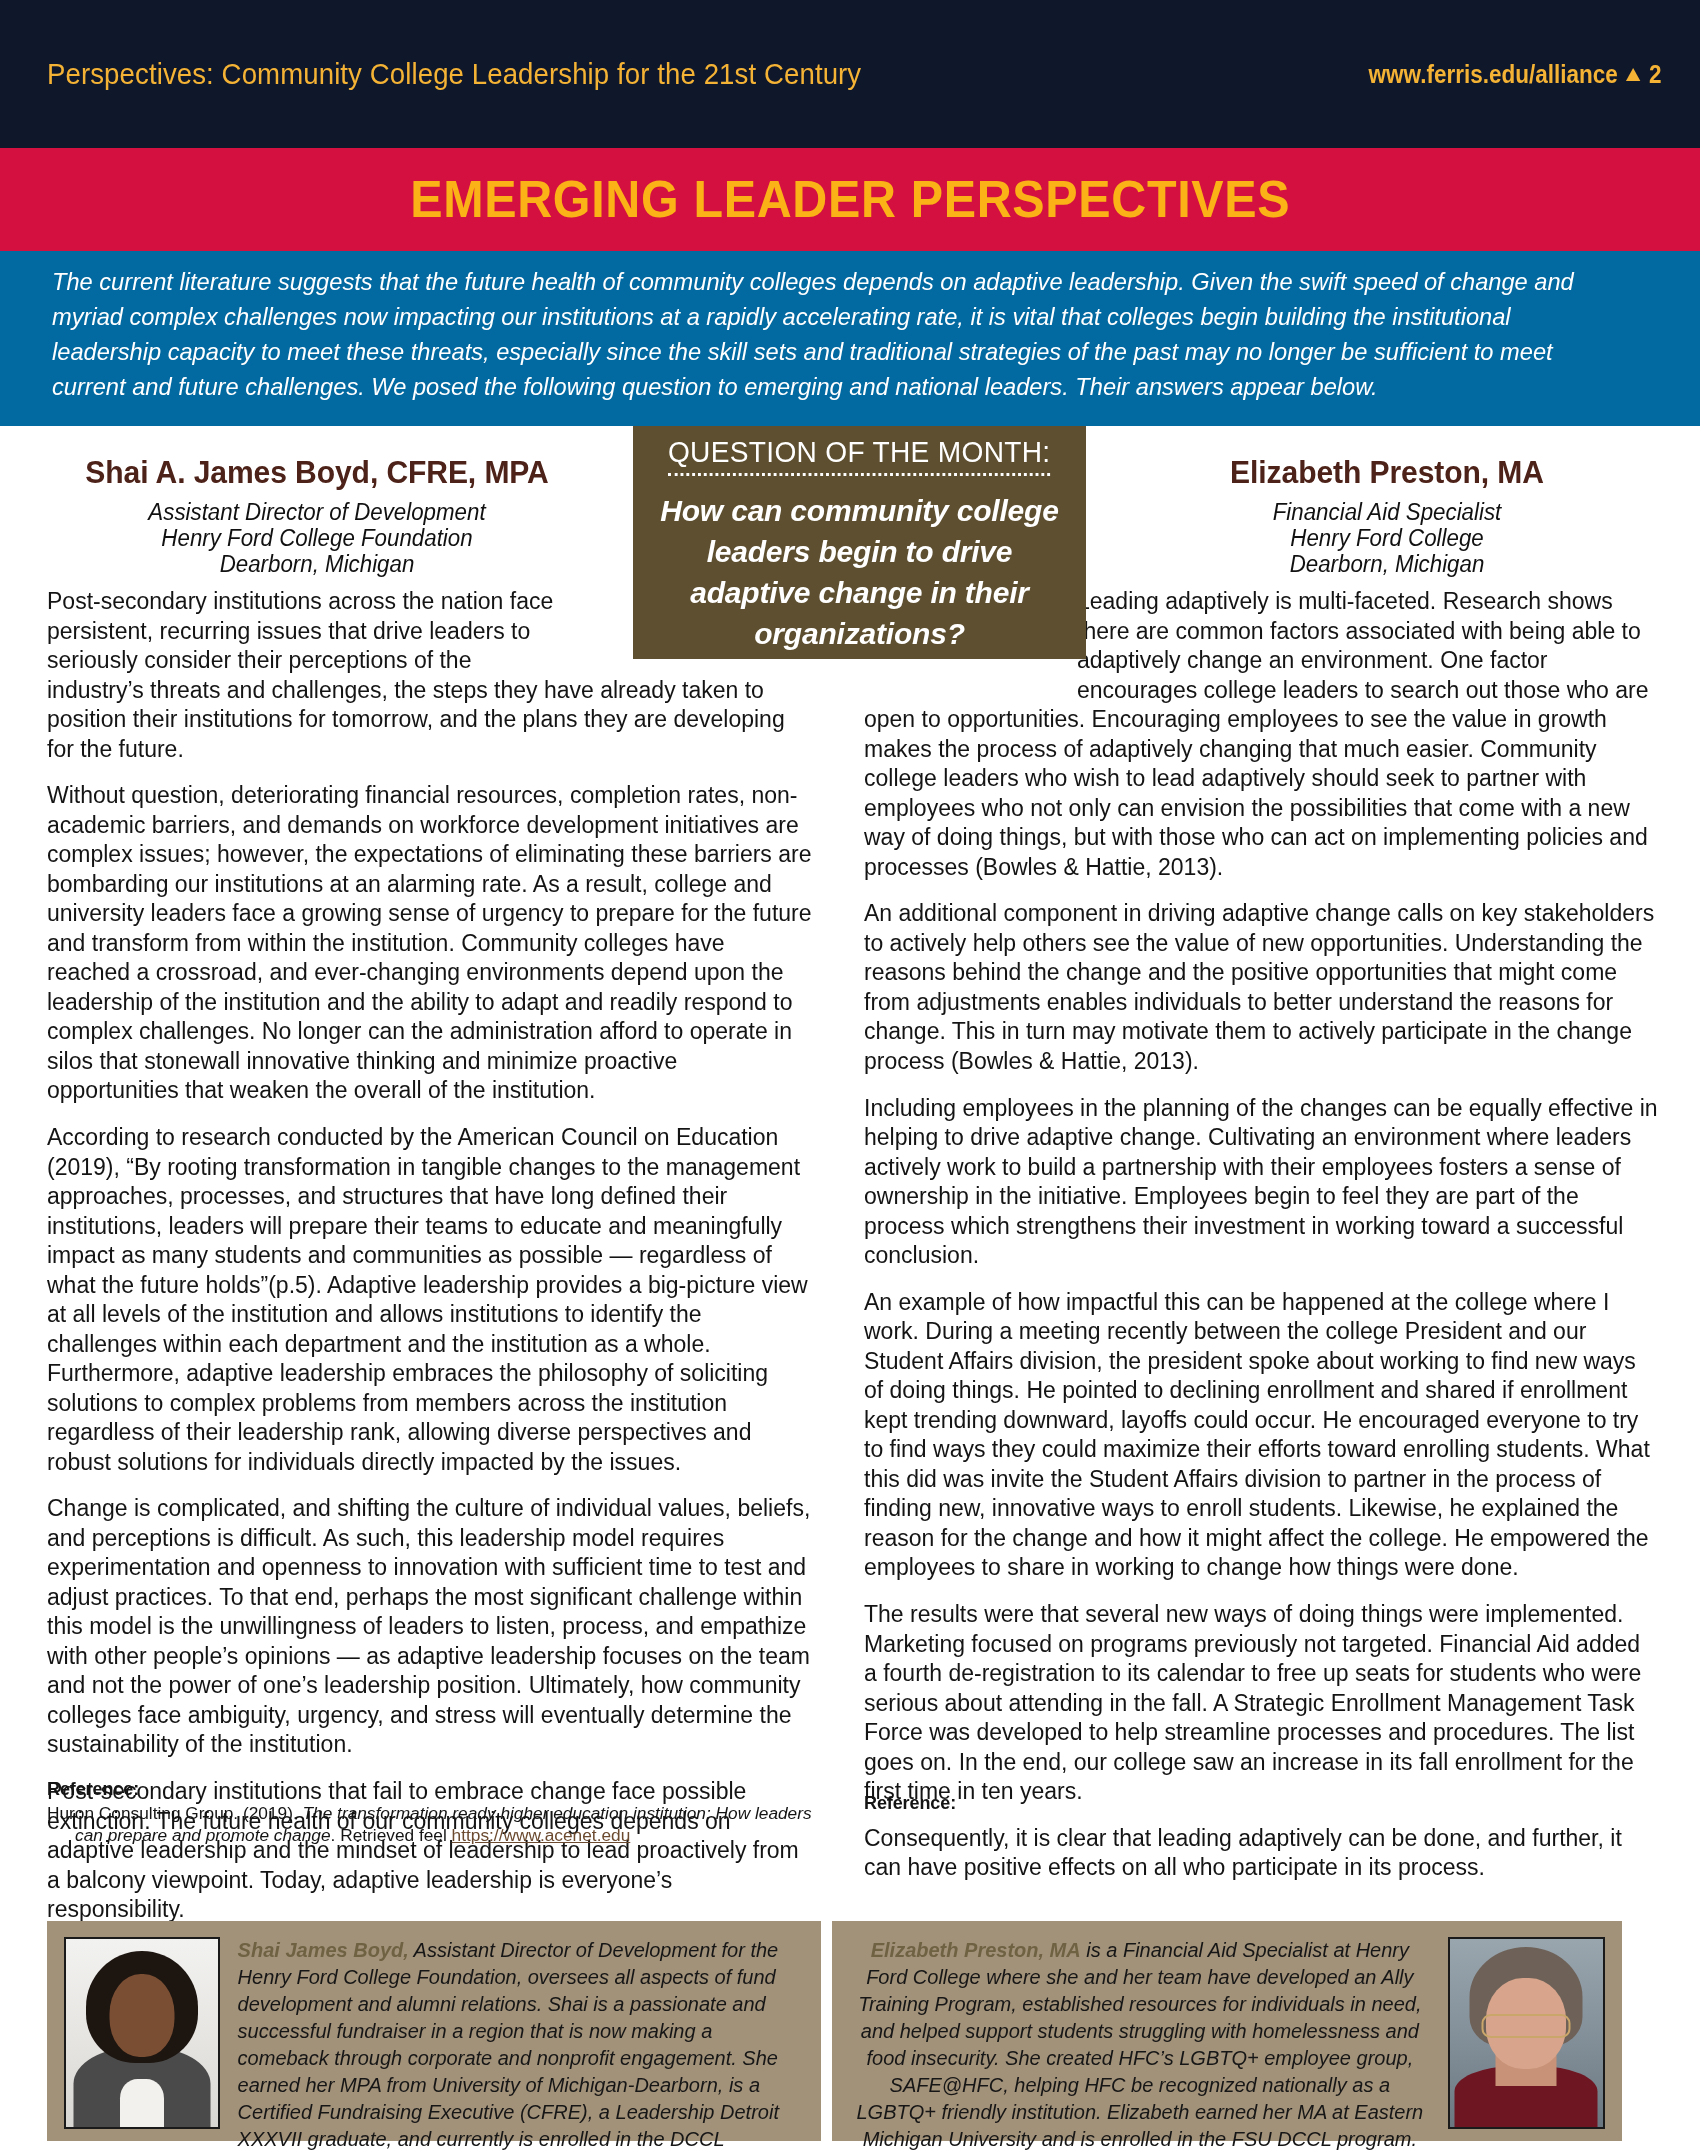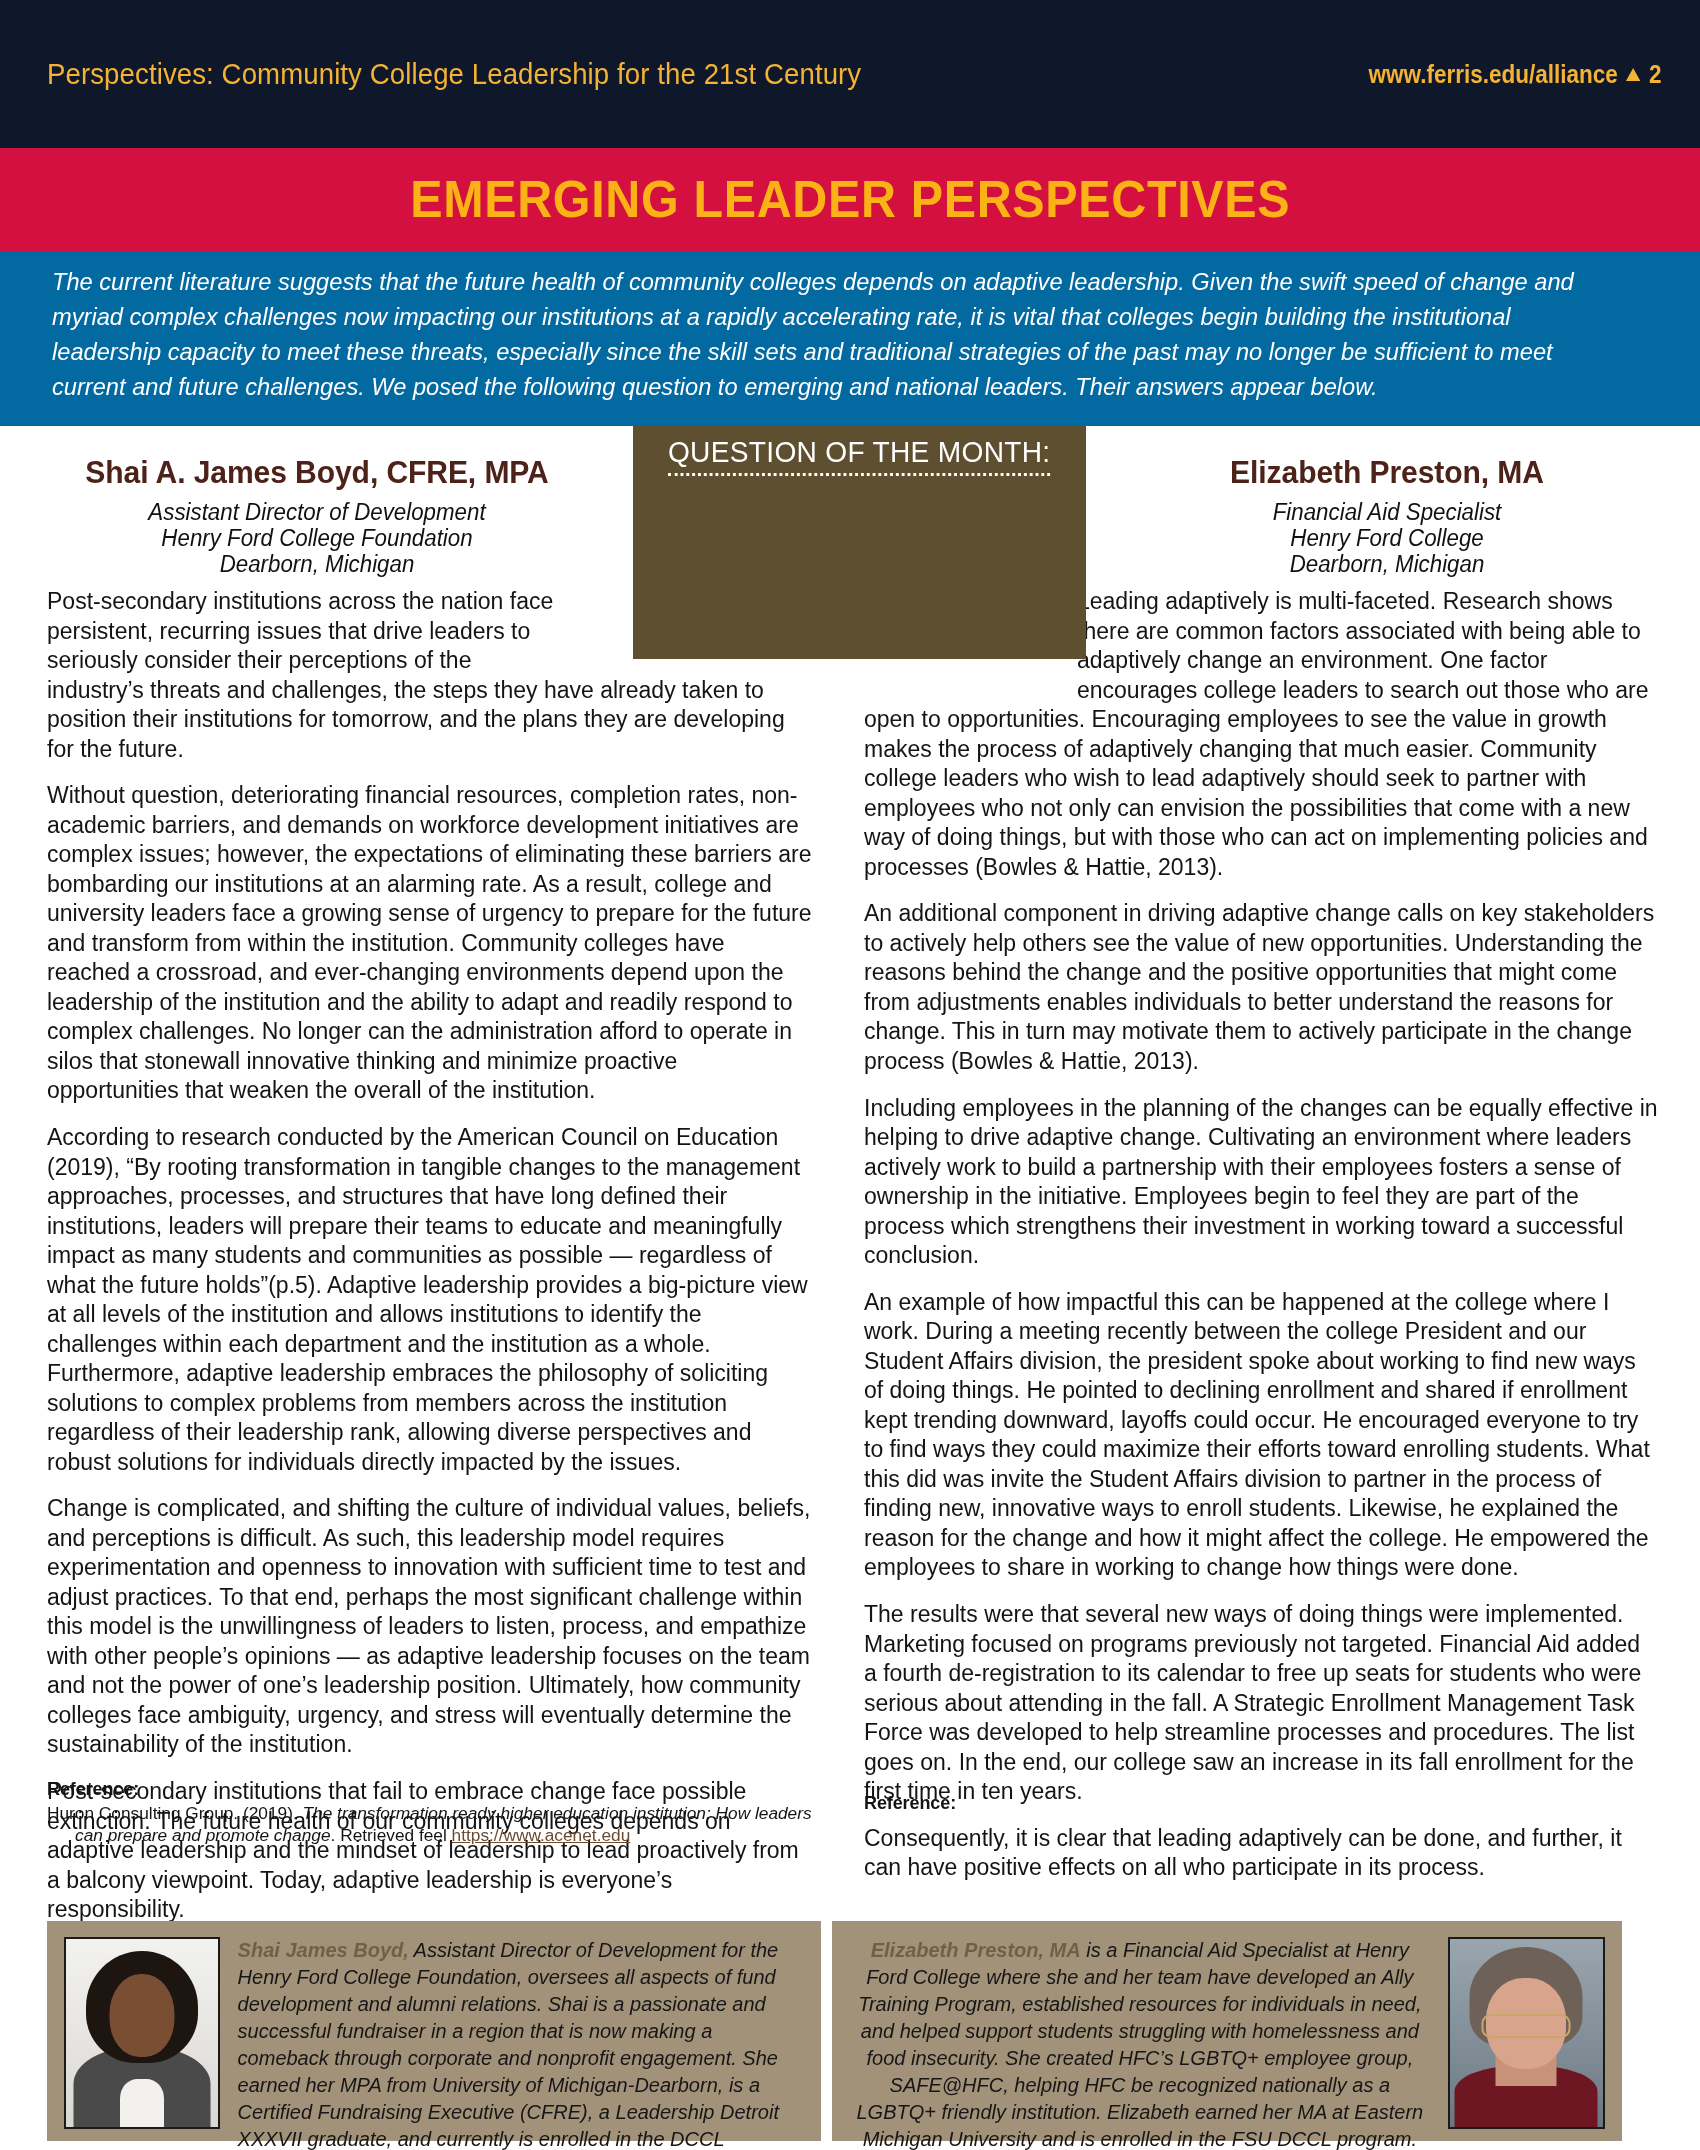--- a/index.html
+++ b/index.html
@@ -314,6 +314,7 @@
 
 <div class="qbox">
   <div class="qbox-label">QUESTION OF THE MONTH:</div>
+  <div class="qbox-question">How can community college leaders begin to drive adaptive change in their organizations?</div>
 </div>
 
 <div class="col-head left">

